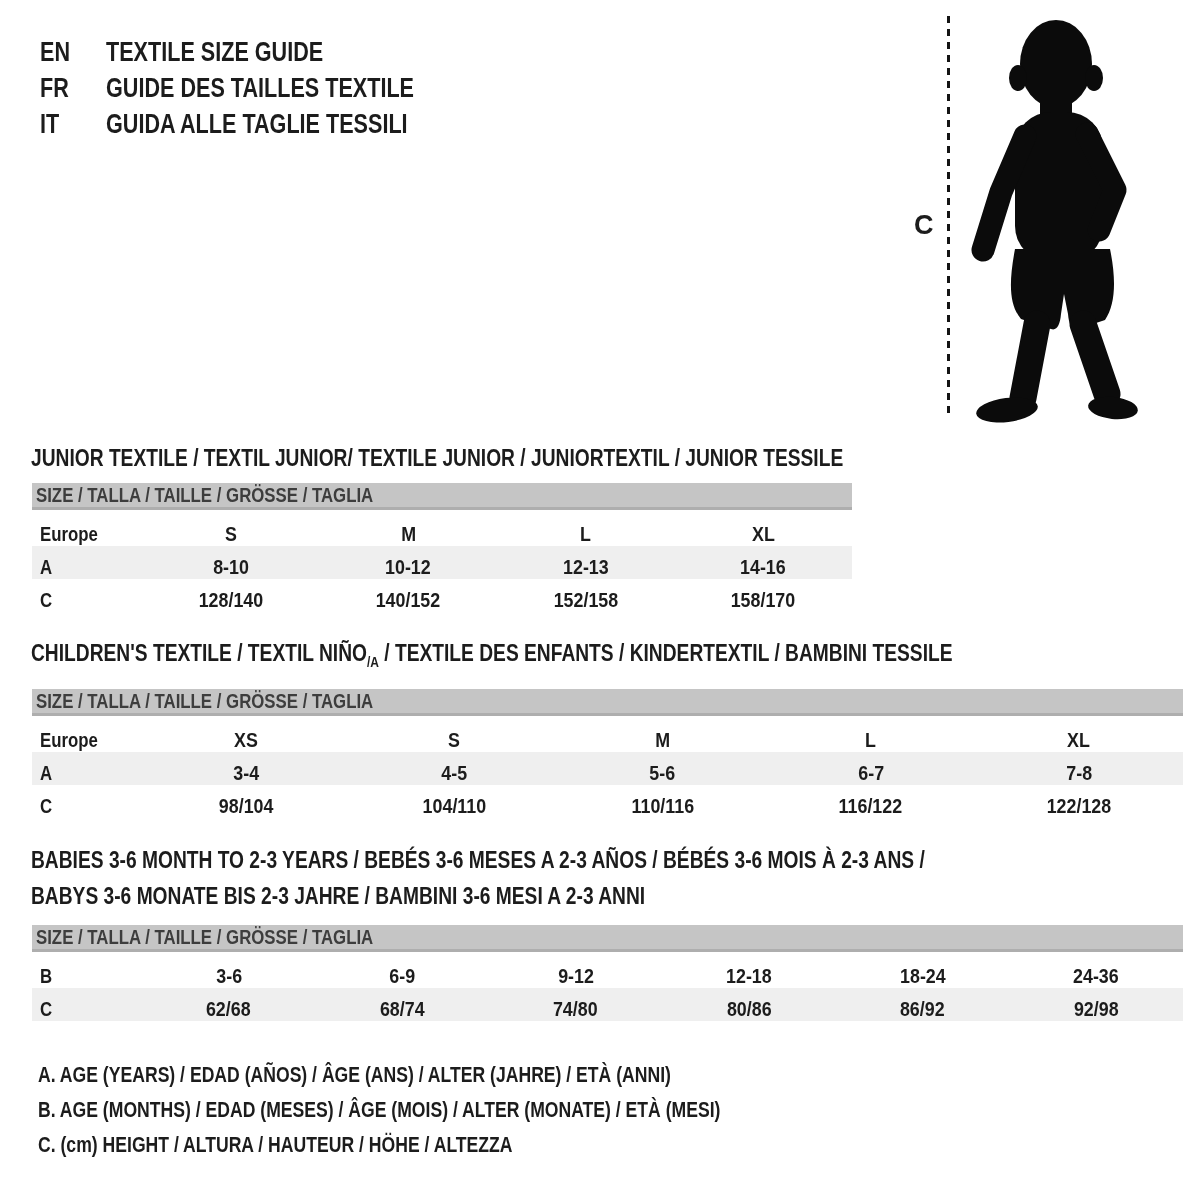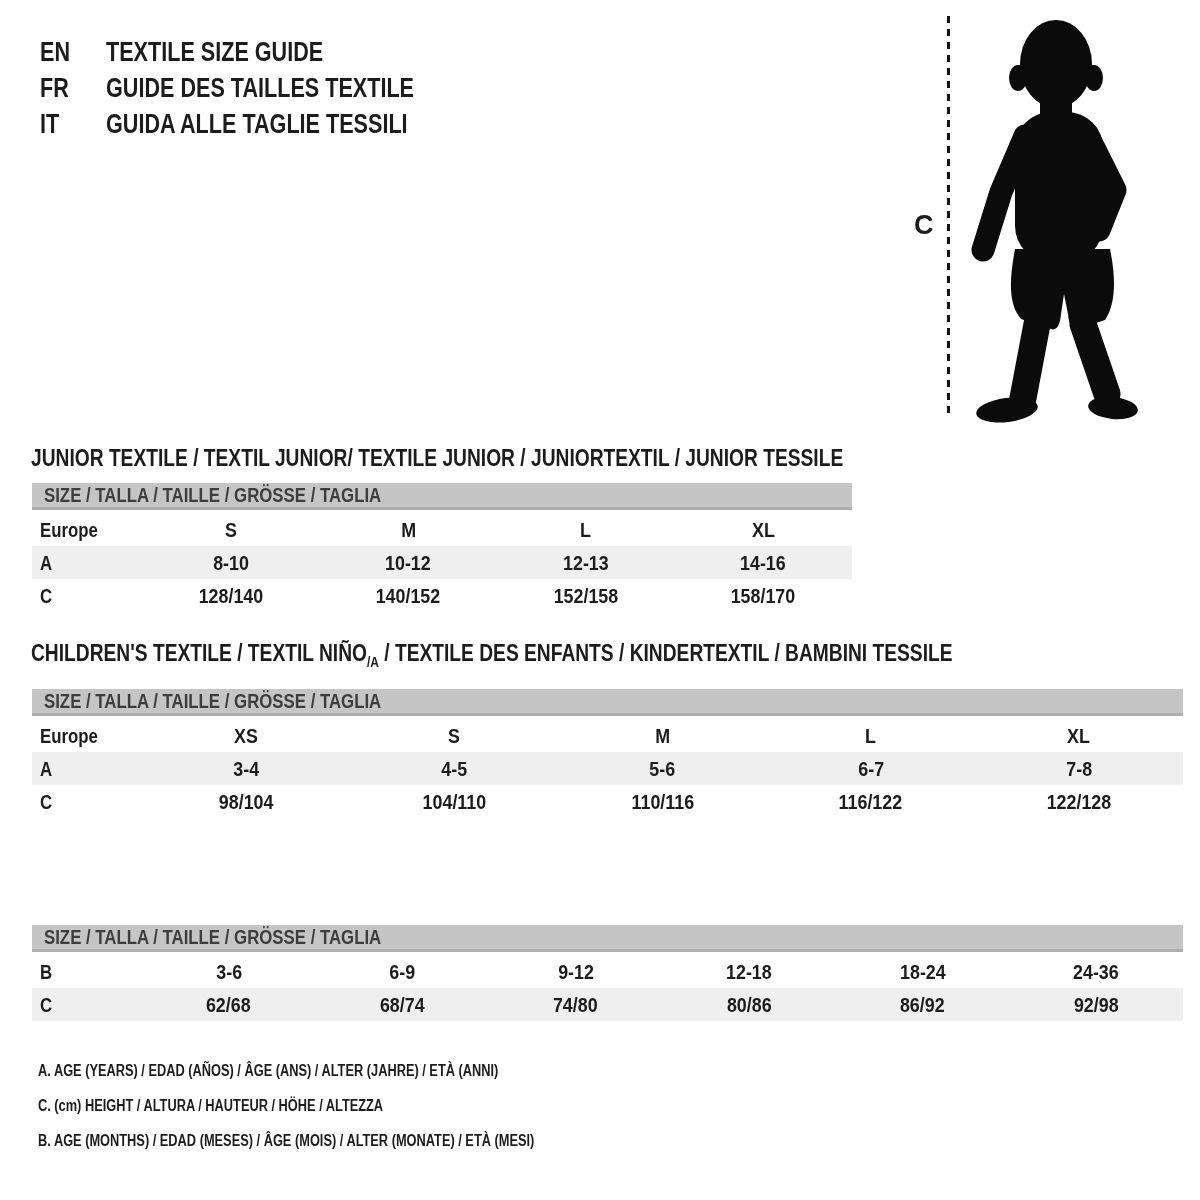--- a/index.html
+++ b/index.html
@@ -35,7 +35,7 @@
   .t-children{top:689px;width:1151px;}
   .t-babies{top:925px;width:1151px;}
   .thead{height:27px;background:#c5c5c5;border-bottom:3px solid #aeaeae;display:flex;align-items:center;
-    padding-left:12px;font-size:21px;color:#3d3d3d;box-sizing:border-box;}
+    padding-left:4px;font-size:21px;color:#3d3d3d;box-sizing:border-box;}
   .tbody{margin-top:3px;}
   .trow{display:flex;align-items:center;height:33px;font-size:21px;}
   .trow.shaded{background:#efefef;}

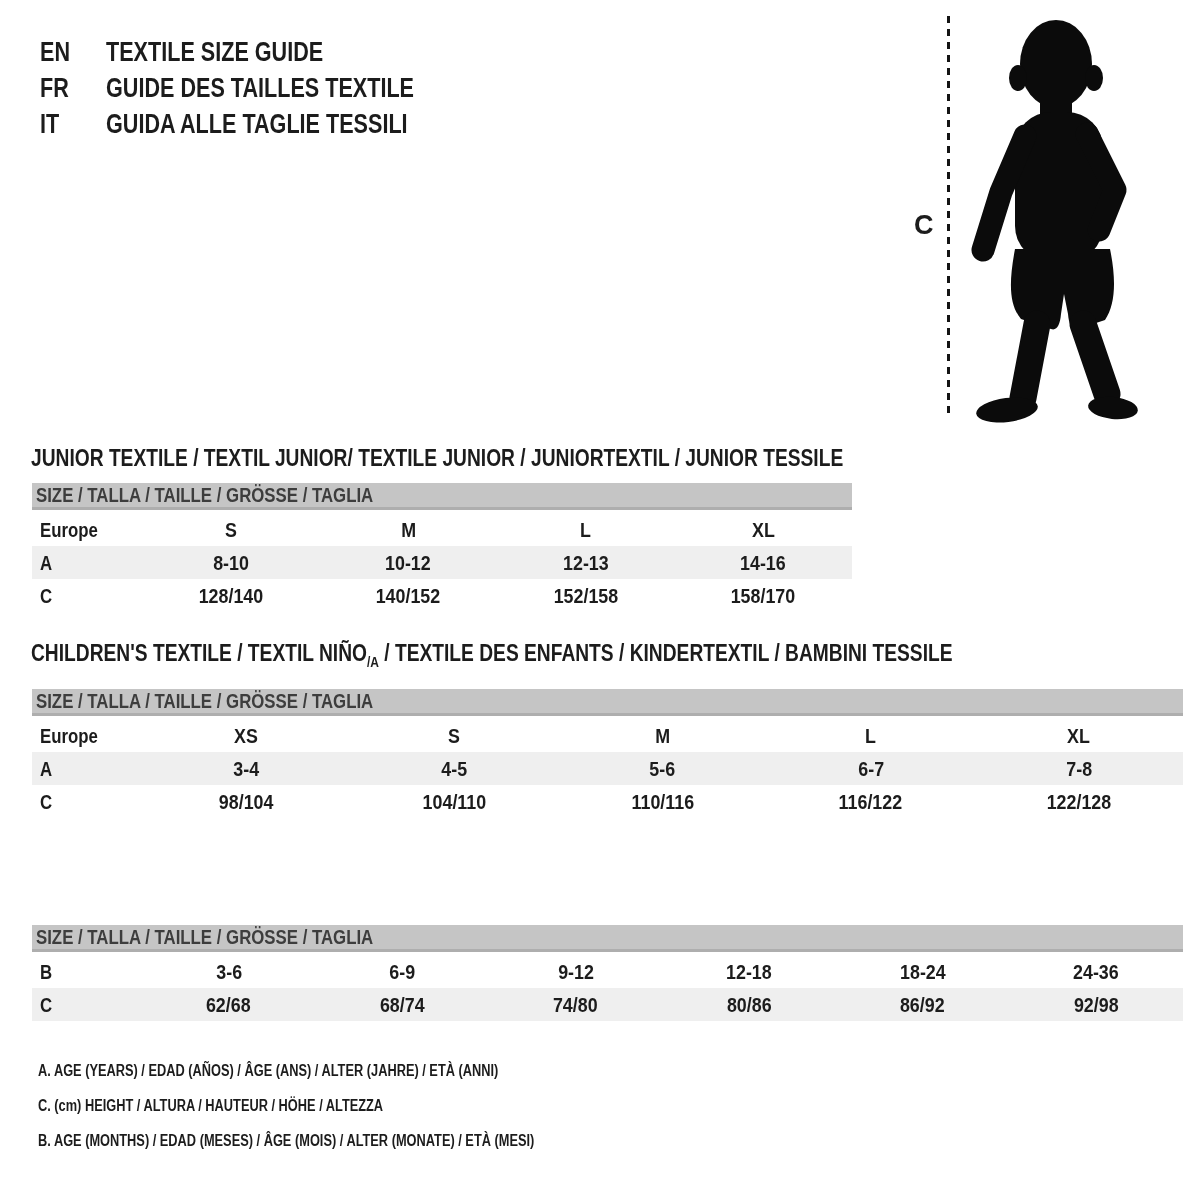--- a/index.html
+++ b/index.html
@@ -37,7 +37,7 @@
   .thead{height:27px;background:#c5c5c5;border-bottom:3px solid #aeaeae;display:flex;align-items:center;
     padding-left:4px;font-size:21px;color:#3d3d3d;box-sizing:border-box;}
   .tbody{margin-top:3px;}
-  .trow{display:flex;align-items:center;height:33px;font-size:21px;}
+  .trow{display:flex;align-items:flex-end;height:33px;font-size:21px;}
   .trow.shaded{background:#efefef;}
   .tlabel{width:110px;padding-left:8px;box-sizing:border-box;}
   .tcell{flex:1;text-align:center;}

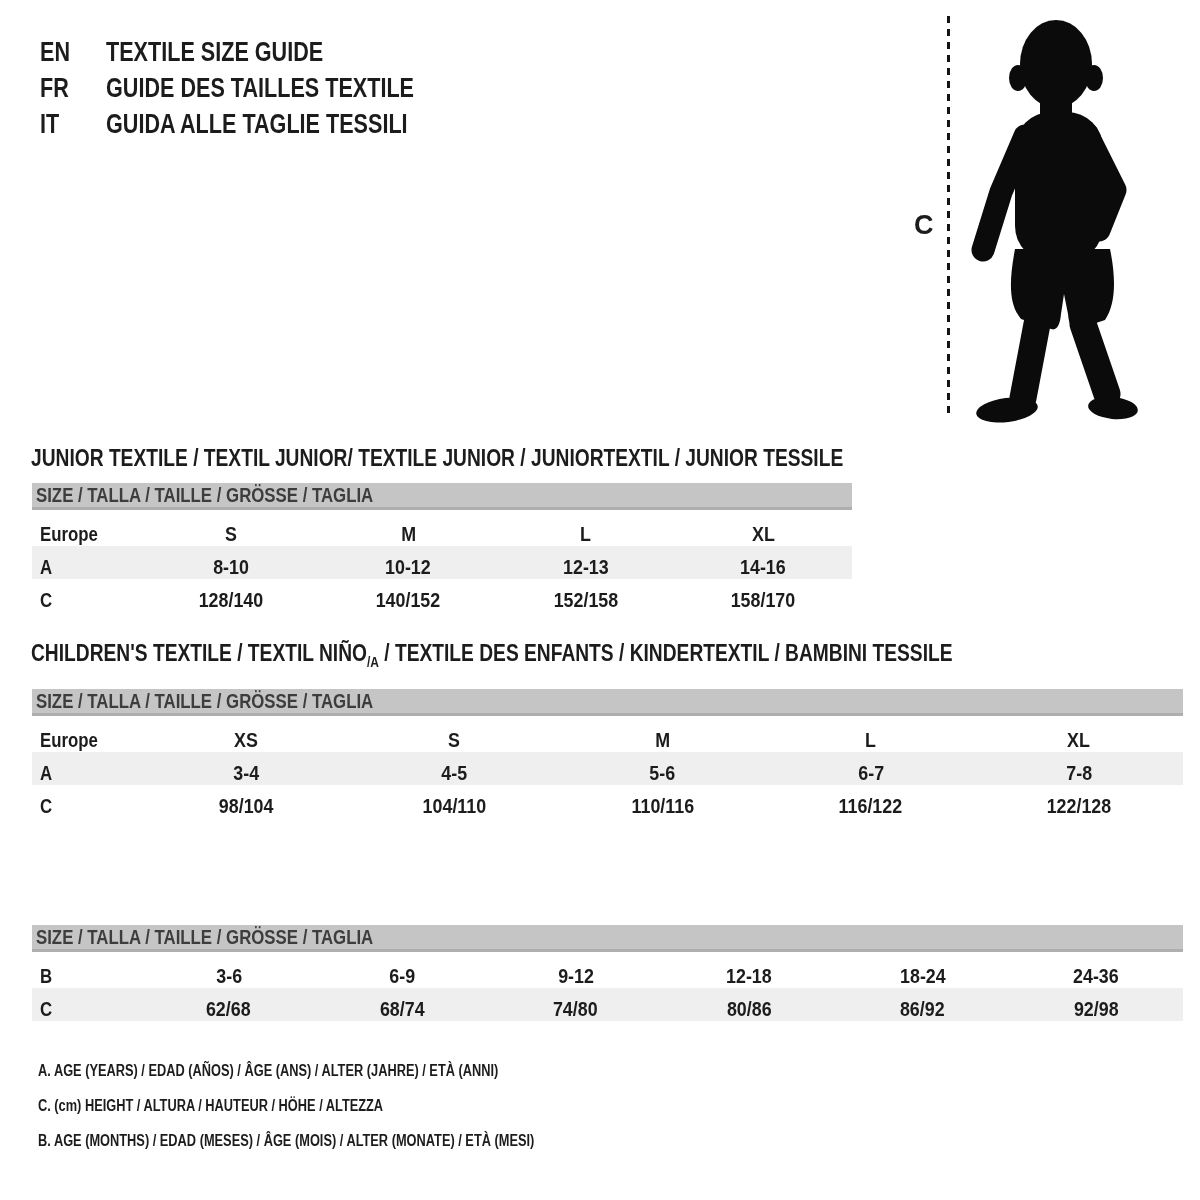--- a/index.html
+++ b/index.html
@@ -161,6 +161,10 @@
     </div>
   </div>
 
+  <div class="sec-title sec-title-3">
+    <span class="cx">BABIES 3-6 MONTH TO 2-3 YEARS / BEBÉS 3-6 MESES A 2-3 AÑOS / BÉBÉS 3-6 MOIS À 2-3 ANS /</span><br>
+    <span class="cx">BABYS 3-6 MONATE BIS 2-3 JAHRE / BAMBINI 3-6 MESI A 2-3 ANNI</span>
+  </div>
   <div class="table t-babies">
     <div class="thead">
       <span class="cx">SIZE / TALLA / TAILLE / GRÖSSE / TAGLIA</span>

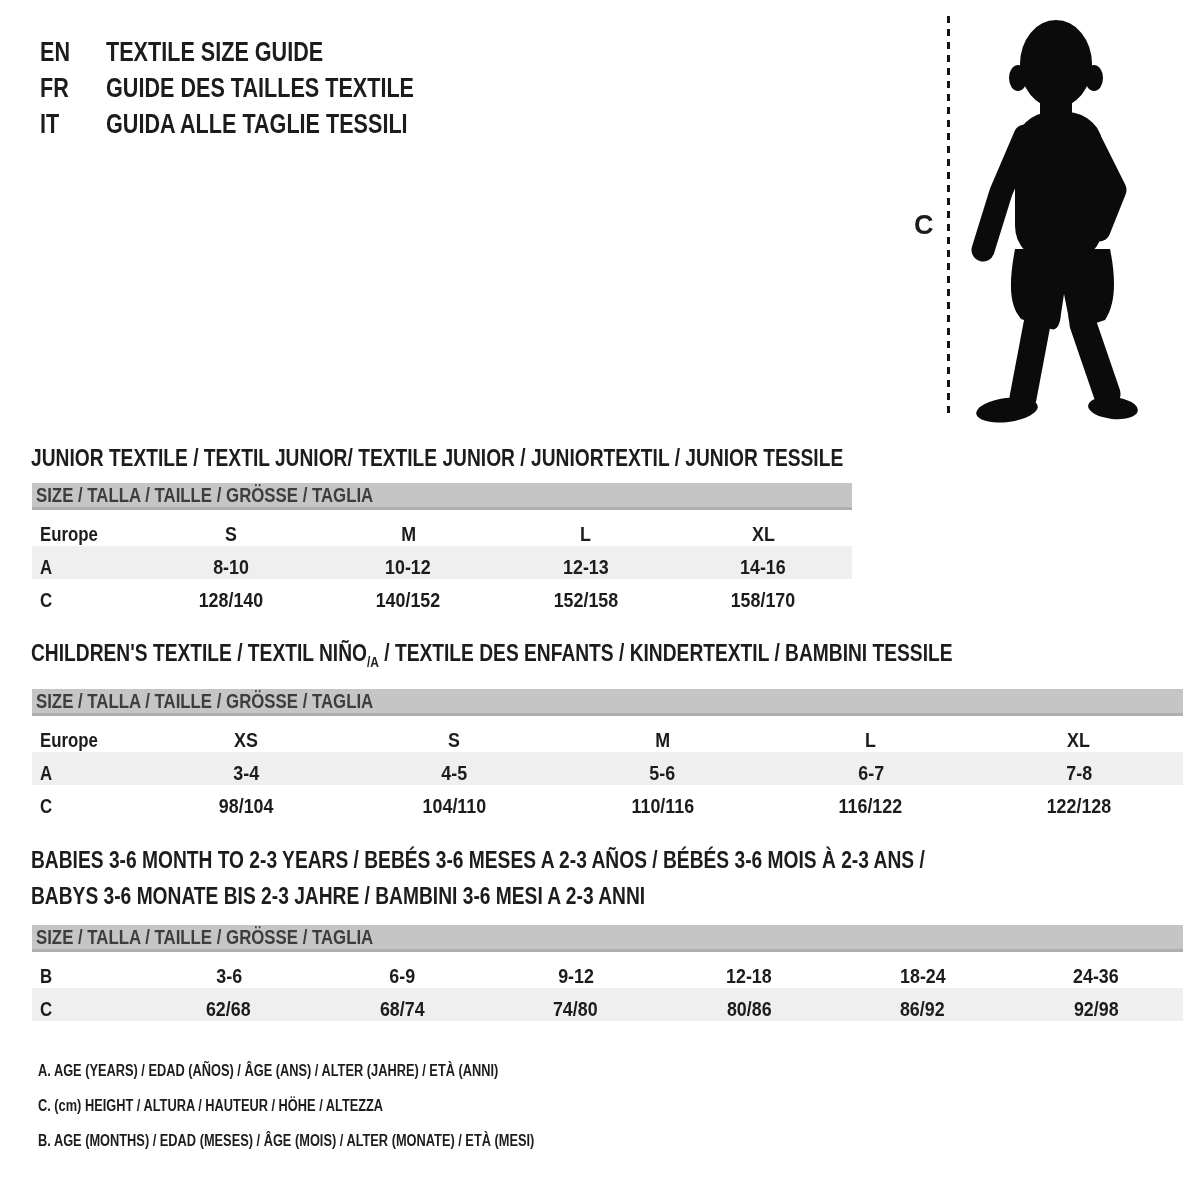--- a/index.html
+++ b/index.html
@@ -44,7 +44,7 @@
 
   
   .footnotes{position:absolute;left:38px;top:1062px;}
-  .fn-line{display:block;height:35px;font-size:16px;}
+  .fn-line{display:block;height:35px;font-size:22px;}
 </style>
 </head>
 <body>

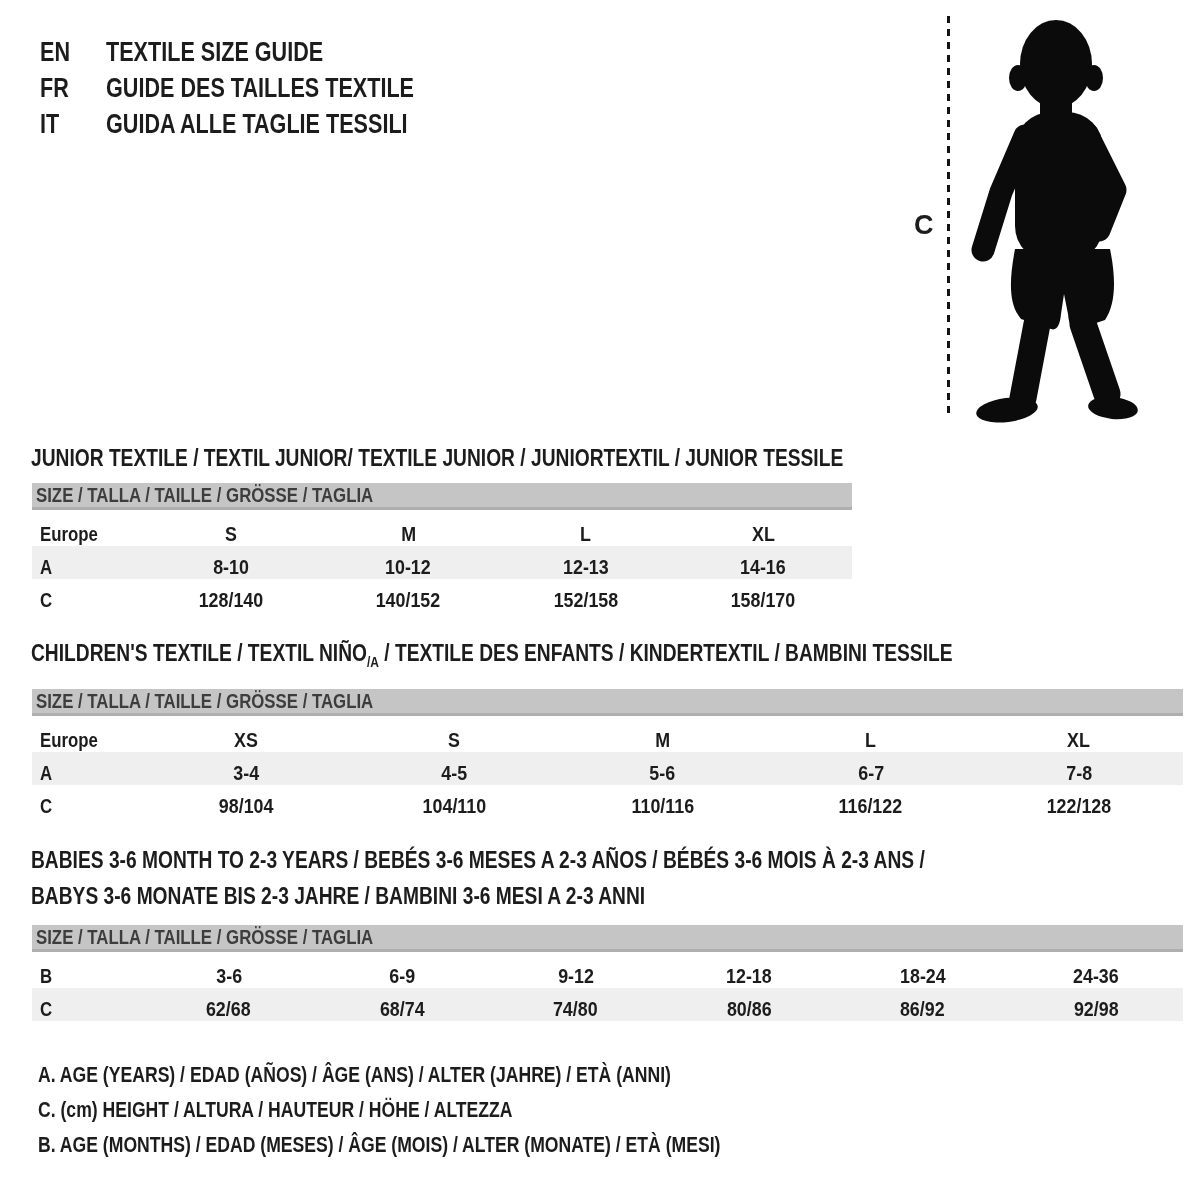--- a/index.html
+++ b/index.html
@@ -193,8 +193,8 @@
 
   <div class="footnotes">
     <span class="fn-line"><span class="cx">A. AGE (YEARS) / EDAD (AÑOS) / ÂGE (ANS) / ALTER (JAHRE) / ETÀ (ANNI)</span></span>
+    <span class="fn-line"><span class="cx">B. AGE (MONTHS) / EDAD (MESES) / ÂGE (MOIS) / ALTER (MONATE) / ETÀ (MESI)</span></span>
     <span class="fn-line"><span class="cx">C. (cm) HEIGHT / ALTURA / HAUTEUR / HÖHE / ALTEZZA</span></span>
-    <span class="fn-line"><span class="cx">B. AGE (MONTHS) / EDAD (MESES) / ÂGE (MOIS) / ALTER (MONATE) / ETÀ (MESI)</span></span>
   </div>
 
 </div>

